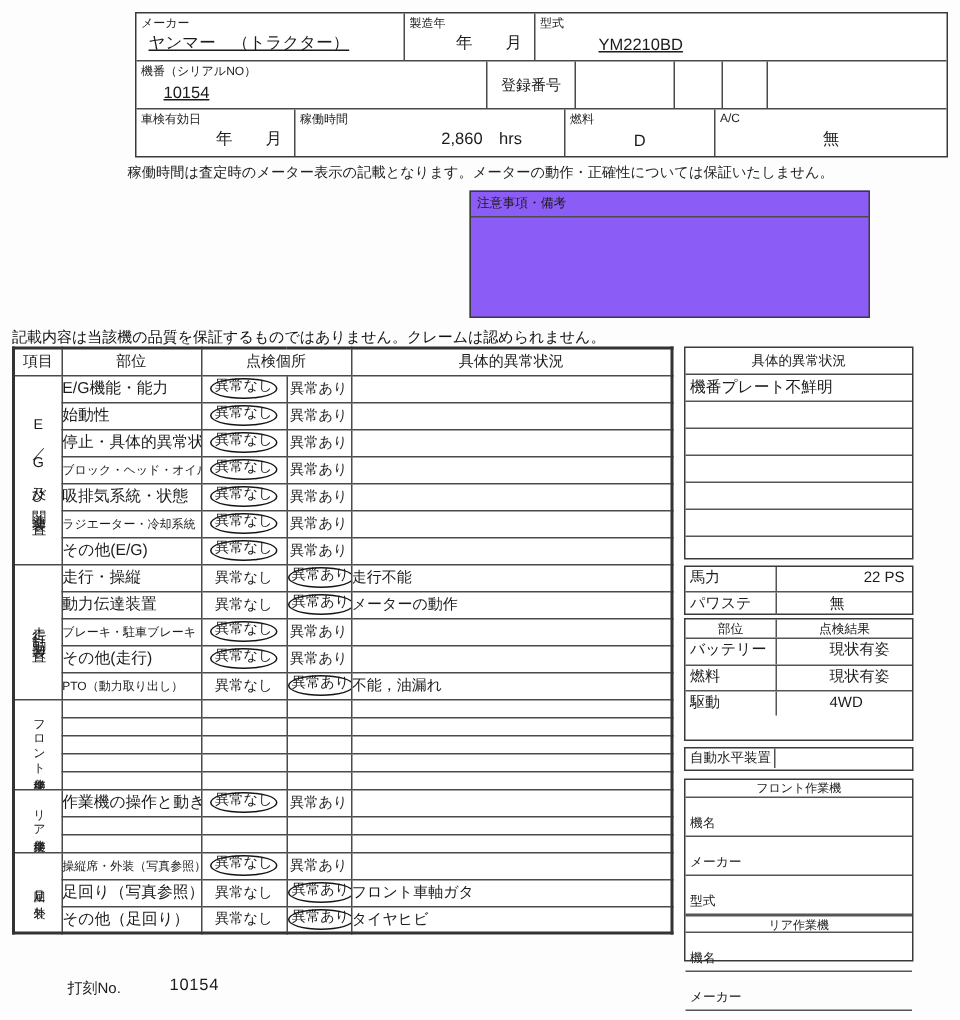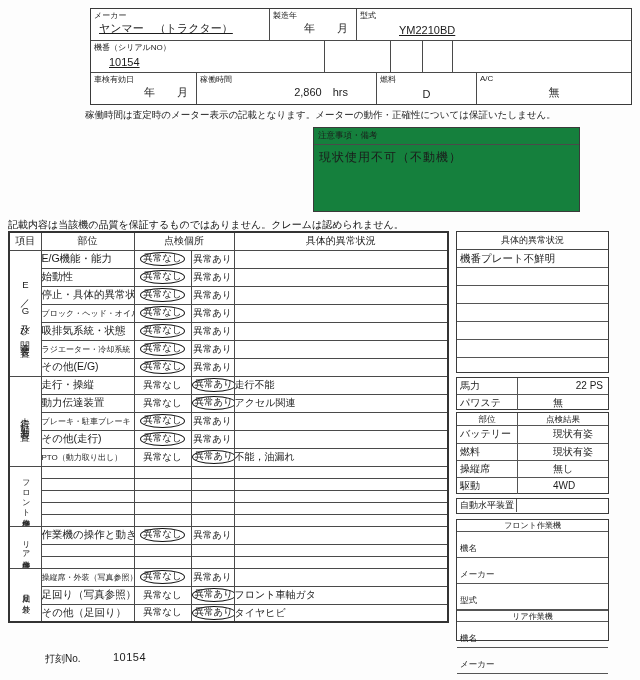--- a/index.html
+++ b/index.html
@@ -99,6 +99,9 @@
         <span class="lbl">機番（シリアルNO）</span>
         <span class="val v-bl" style="left:18px">10154</span>
       </div>
+      <div class="h-cell" style="width:59px">
+        <span class="lbl ctr">登録番号</span>
+      </div>
       <div class="h-cell" style="width:66px"></div>
       <div class="h-cell" style="width:32px"></div>
       <div class="h-cell" style="width:30px"></div>

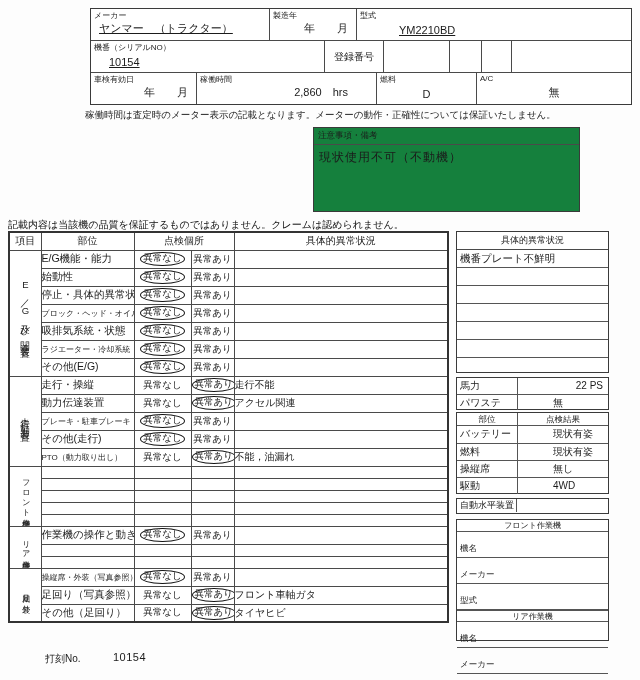--- a/index.html
+++ b/index.html
@@ -29,7 +29,7 @@
   .notice1 { left:85px; top:109px; font-size:9.5px; color:#222;text-align:center; }
   .notice2 { left:8px; top:218px; font-size:10px; color:#111; }
 
-  .remarks-box { left:313px; top:127px; width:267px; height:85px; border:1.5px solid #3a3a3a; box-sizing:border-box; background:#15803d; }
+  .remarks-box { left:313px; top:127px; width:267px; height:85px; border:1.5px solid #3a3a3a; box-sizing:border-box; background:#8b5cf6; }
   .remarks-title { font-size:8.5px; padding:2px 0 2px 4px; border-bottom:1px solid #4a4a4a; }
   .remarks-body { font-size:12px; padding:4px 0 0 5px; letter-spacing:1px; }
 

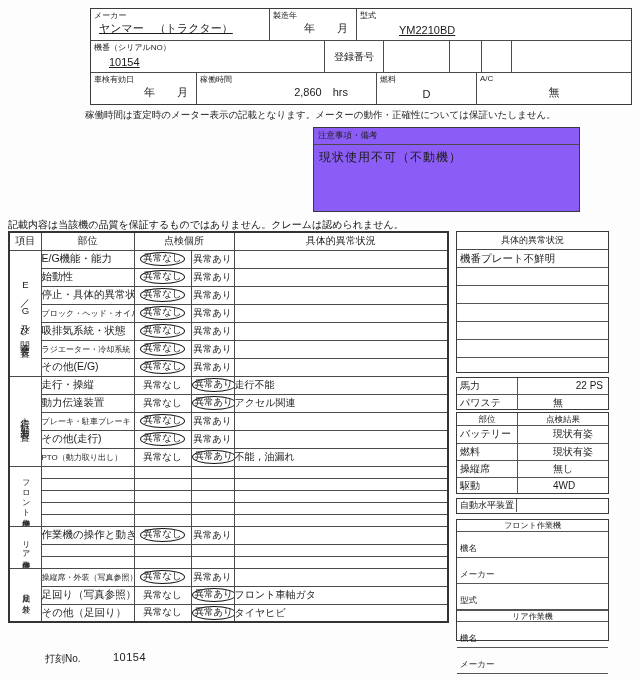--- a/index.html
+++ b/index.html
@@ -131,7 +131,6 @@
 
   <div class="abs remarks-box">
     <div class="remarks-title">注意事項・備考</div>
-    <div class="remarks-body">現状使用不可（不動機）</div>
   </div>
 
   <div class="abs notice2">記載内容は当該機の品質を保証するものではありません。クレームは認められません。</div>

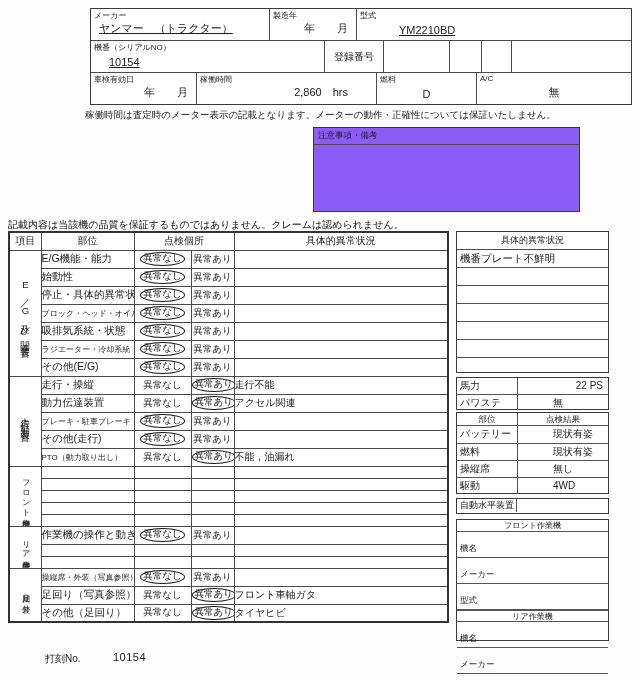--- a/index.html
+++ b/index.html
@@ -206,7 +206,7 @@
           <td class="part">動力伝達装置</td>
           <td class="chk"><span>異常なし</span></td>
           <td class="chk"><span class="circ">異常あり</span></td>
-          <td class="remark">アクセル関連</td>
+          <td class="remark">メーターの動作</td>
         </tr>
         <tr>
           <td class="part sm">ブレーキ・駐車ブレーキ</td>

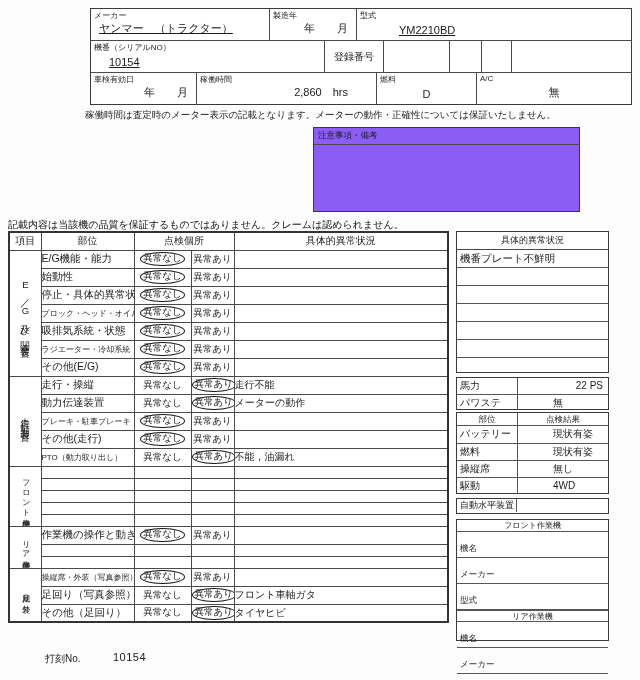--- a/index.html
+++ b/index.html
@@ -337,10 +337,6 @@
           <span class="kv-value">現状有姿</span>
         </div>
         <div class="kv-row tall">
-          <span class="kv-label">操縦席</span>
-          <span class="kv-value">無し</span>
-        </div>
-        <div class="kv-row tall">
           <span class="kv-label">駆動</span>
           <span class="kv-value">4WD</span>
         </div>

